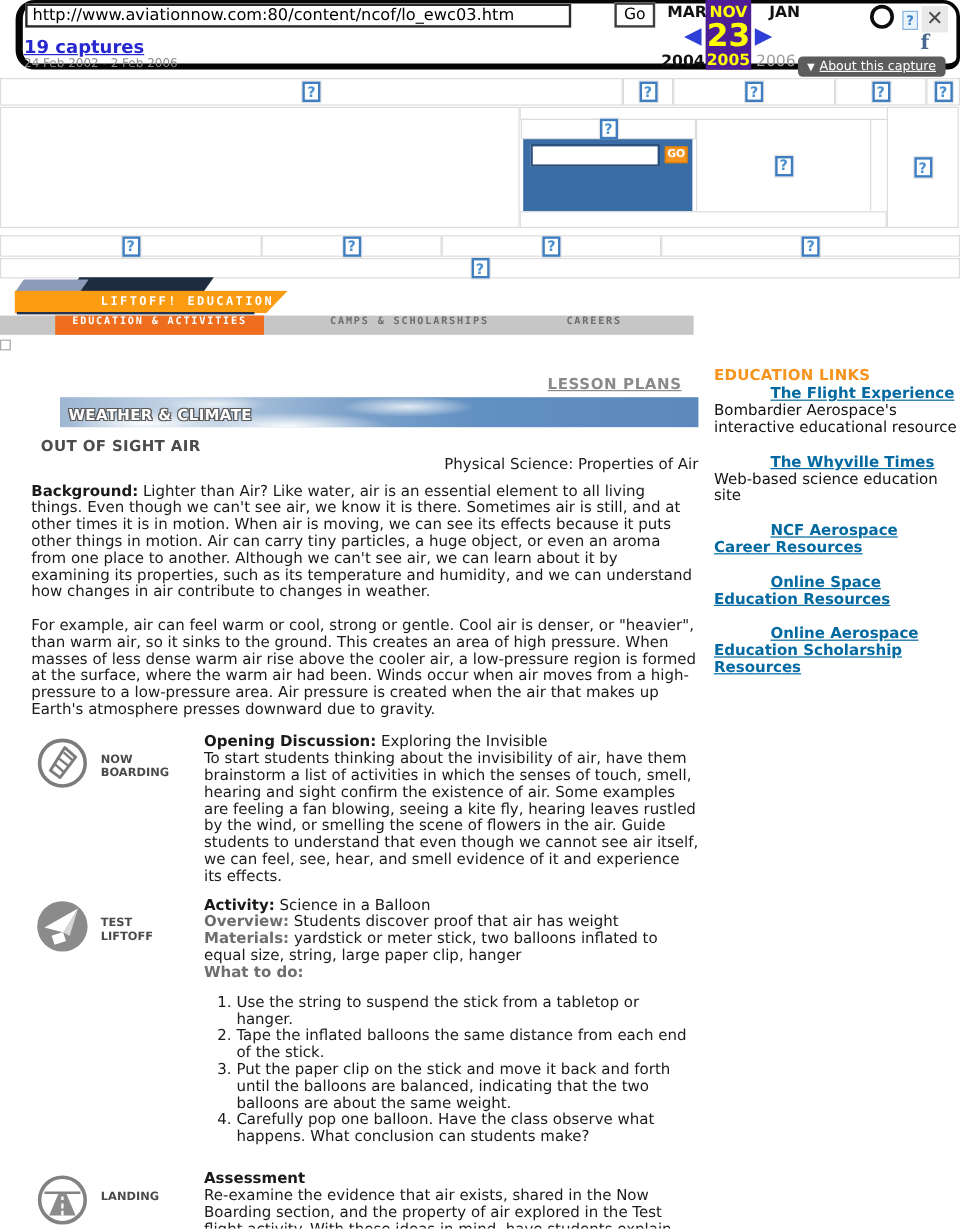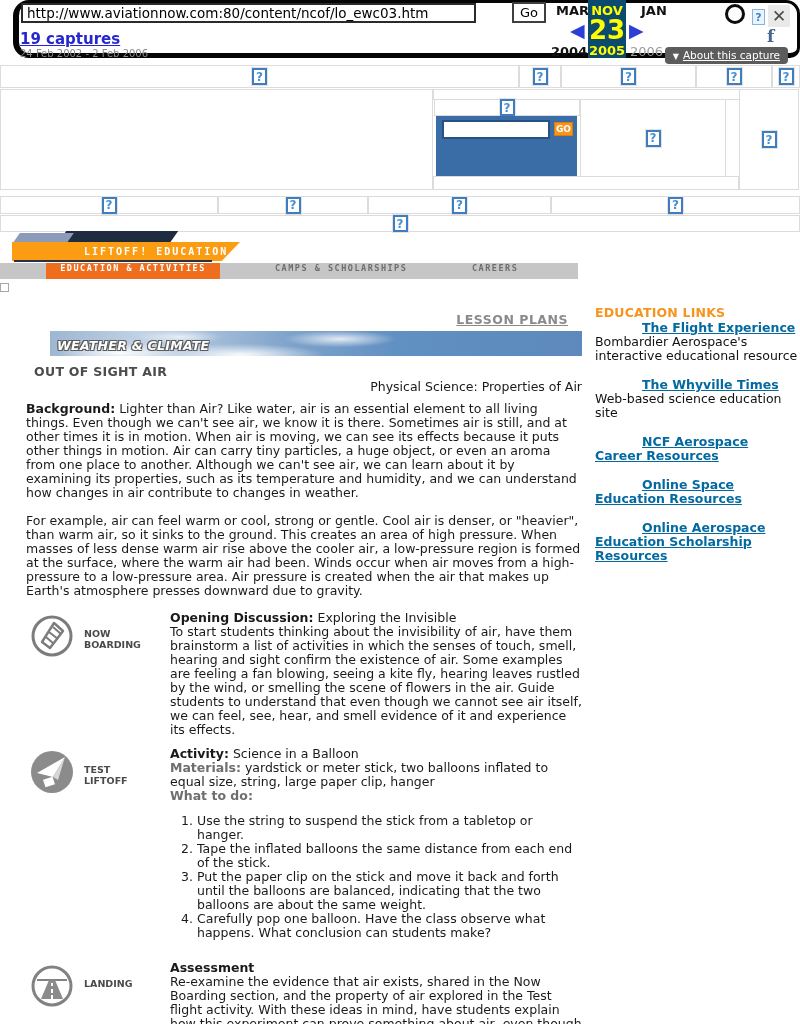--- a/index.html
+++ b/index.html
@@ -20,7 +20,7 @@
   #wb-range { position:absolute; left:20px; top:48px; font-size:10px; color:#8a8a8a; }
   .wb-mon { position:absolute; top:3px; font-weight:bold; font-size:13px; color:#111; cursor:pointer; }
   #wb-mar { left:556px; } #wb-jan { left:641px; }
-  #wb-col { position:absolute; left:588px; top:0; width:38px; height:58px; background:#0c4a6e; text-align:center; }
+  #wb-col { position:absolute; left:588px; top:0; width:38px; height:58px; background:#4c1d95; text-align:center; }
   #wb-nov { position:absolute; left:0; right:0; top:3px; color:#ffff00; font-weight:bold; font-size:13px; }
   #wb-day { position:absolute; left:0; right:0; top:15px; color:#ffff00; font-weight:bold; font-size:26px; }
   #wb-y05 { position:absolute; left:0; right:0; top:43px; color:#ffff00; font-weight:bold; font-size:13px; }

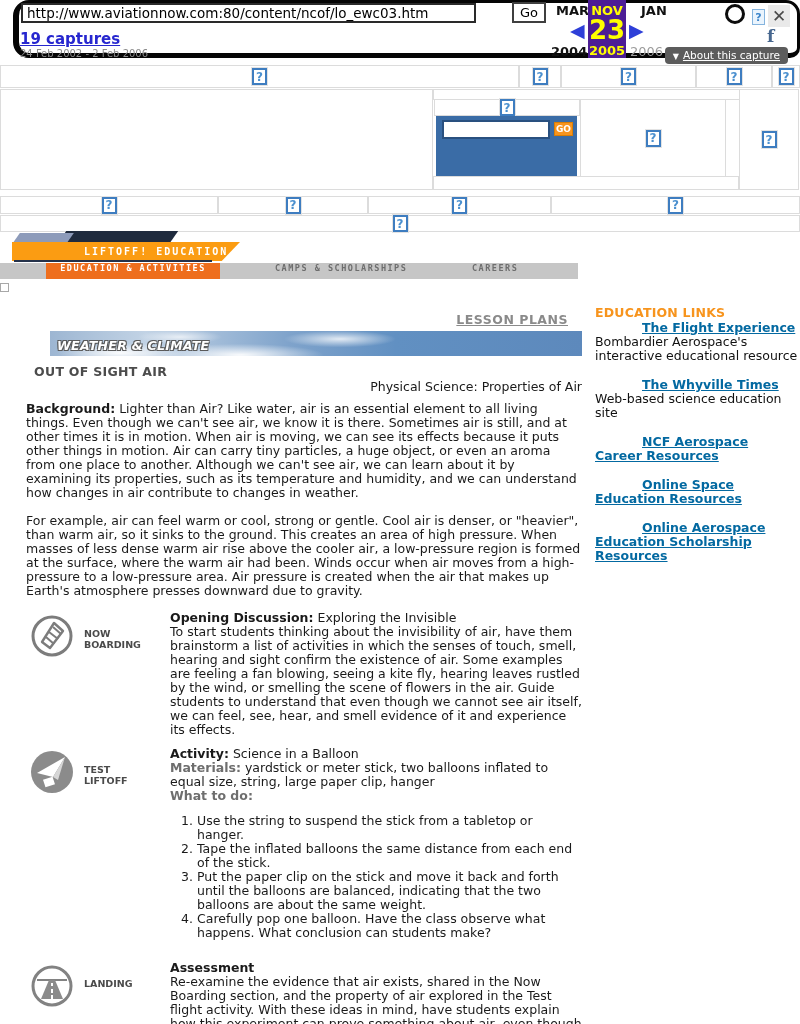--- a/index.html
+++ b/index.html
@@ -102,7 +102,7 @@
       linear-gradient(90deg,#9db6d2 0%,#c2d3e5 18%,#7fa3cb 45%,#6190c2 65%,#5d89bc 100%); }
   #banner-title { position:absolute; left:7px; bottom:3px; color:#fff; font-weight:bold; font-size:12.5px;
     letter-spacing:0.3px;
-    text-shadow:1px 1px 0 #5a5a5a,-1px 1px 0 #5a5a5a,1px -1px 0 #5a5a5a,-1px -1px 0 #5a5a5a;font-style:italic; }
+    text-shadow:1px 1px 0 #5a5a5a,-1px 1px 0 #5a5a5a,1px -1px 0 #5a5a5a,-1px -1px 0 #5a5a5a; }
   #title { margin:9px 0 0 8px; font-weight:bold; color:#4c4c4c; letter-spacing:0.3px; }
   #subtitle { margin-top:1px;text-align:right; }
   .para { margin-top:8px; }

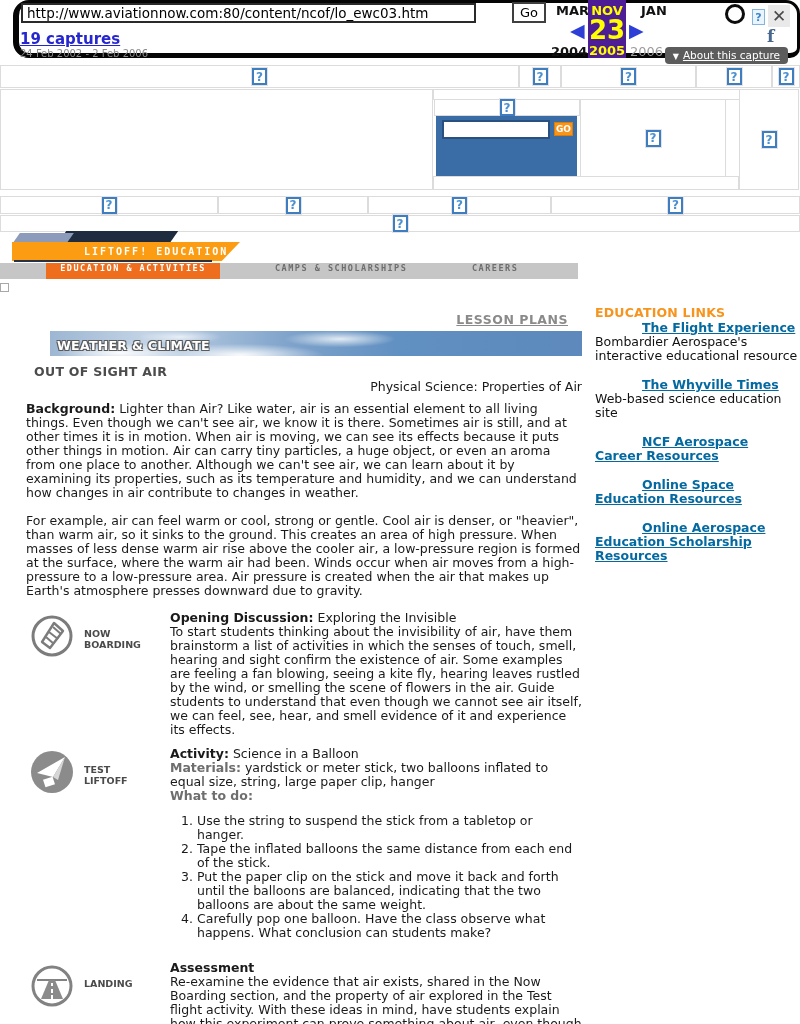--- a/index.html
+++ b/index.html
@@ -269,6 +269,7 @@
       </div>
       <div class="text-col">
         <div><b class="blk">Activity:</b> <span>Science in a Balloon</span></div>
+        <div><b class="gry">Overview:</b> <span>Students discover proof that air has weight</span></div>
         <div><b class="gry">Materials:</b> <span>yardstick or meter stick, two balloons inflated to equal size, string, large paper clip, hanger</span></div>
         <div><b class="gry">What to do:</b></div>
         <ol>

